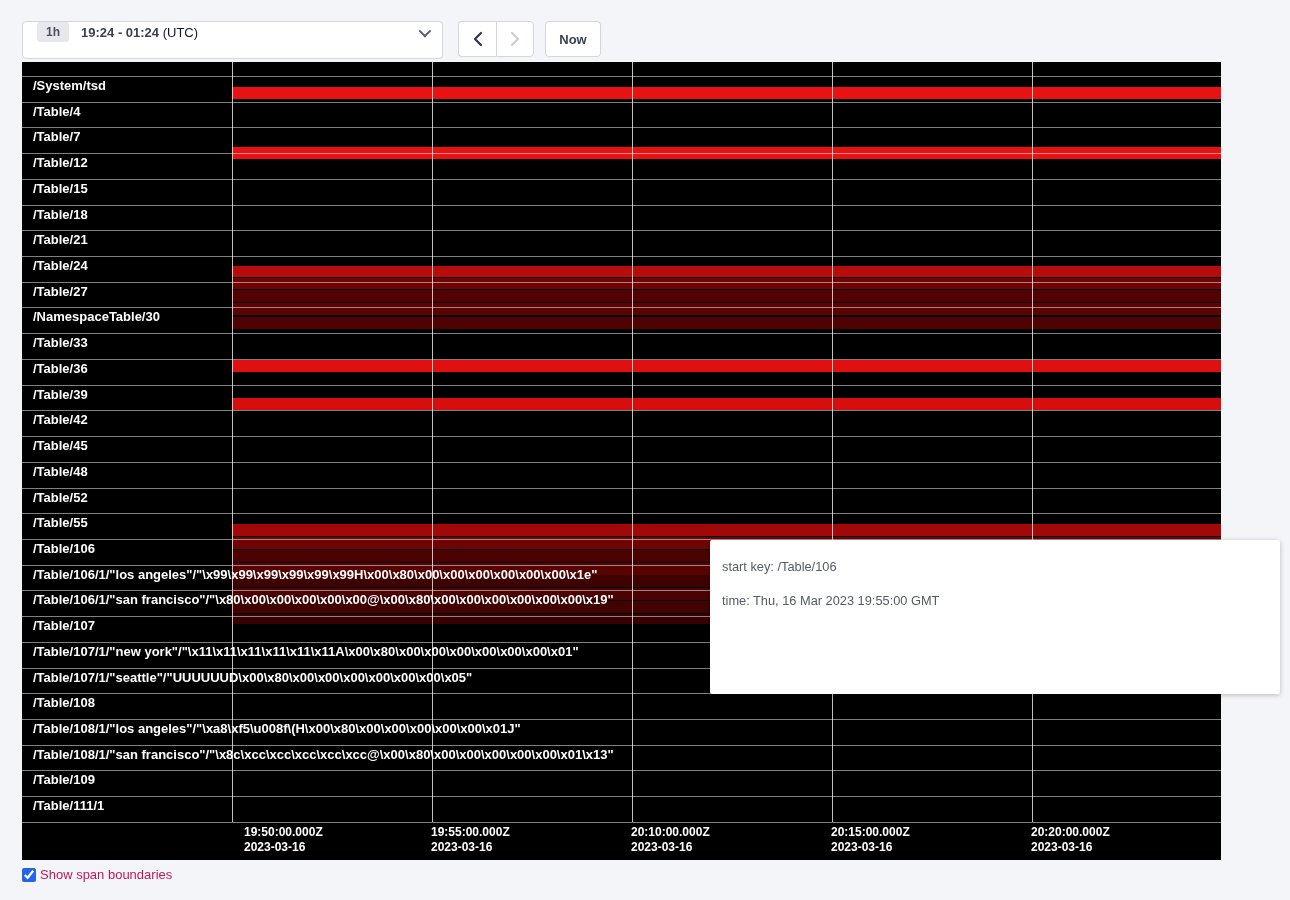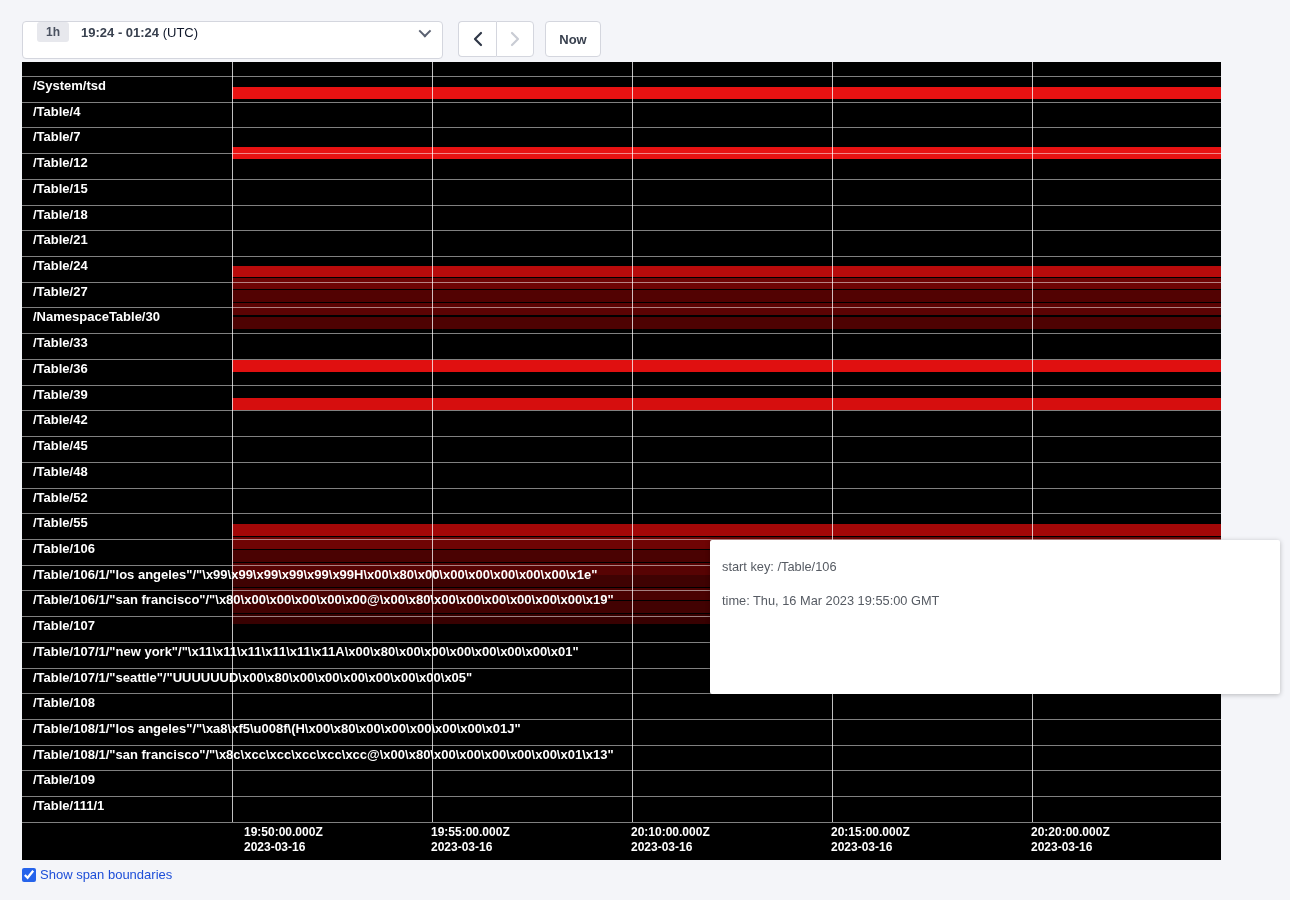--- a/index.html
+++ b/index.html
@@ -78,7 +78,7 @@
     cursor:pointer;
   }
   .span-toggle input { width:14px; height:14px; accent-color:#2563eb; margin-right:4px; cursor:pointer; }
-  .span-toggle span { font-size:13px; color:#1d4ed8; }
+  .span-toggle span { font-size:13px; color:#be185d; }
 </style>
 </head>
 <body>

